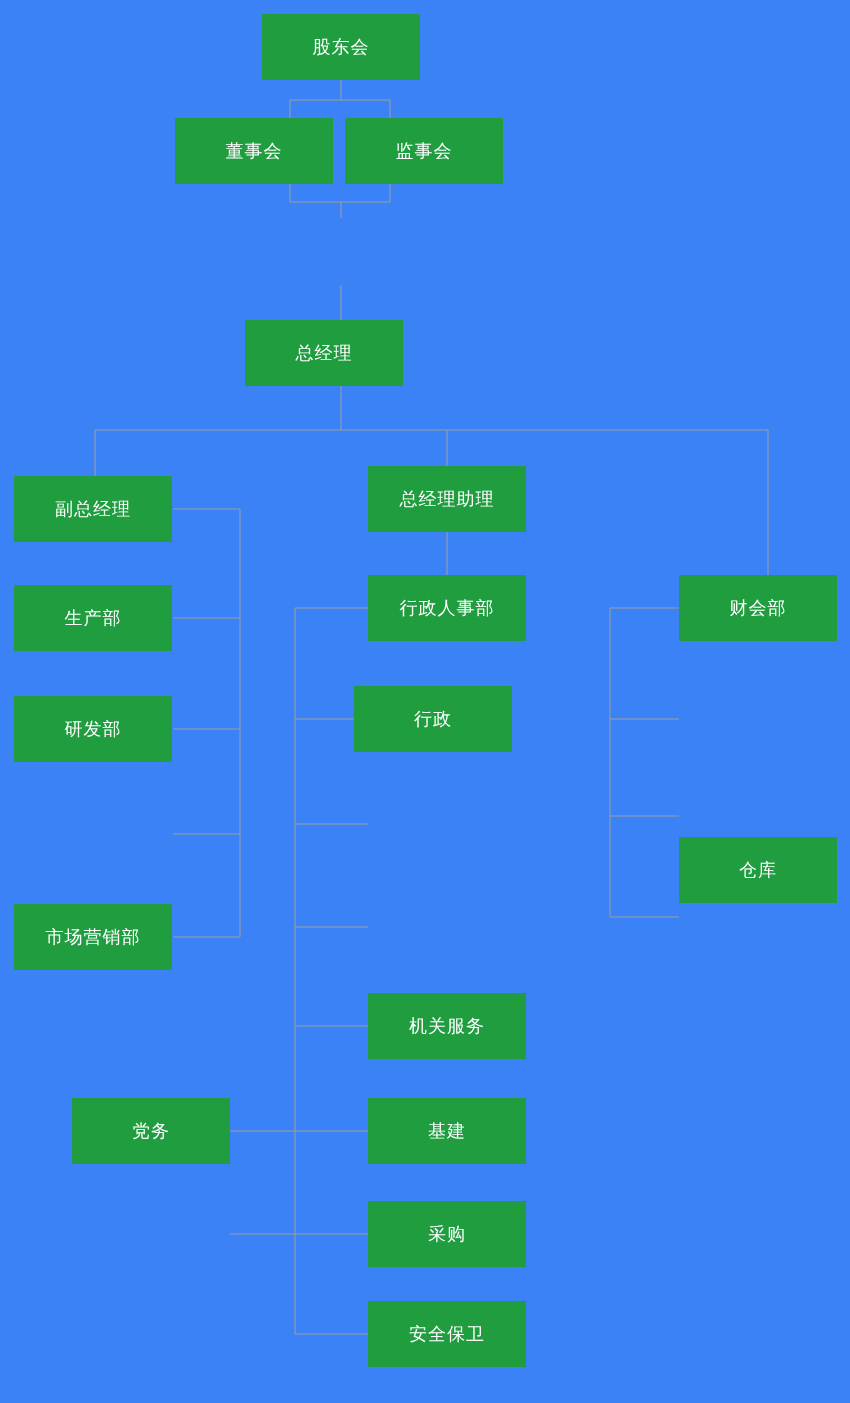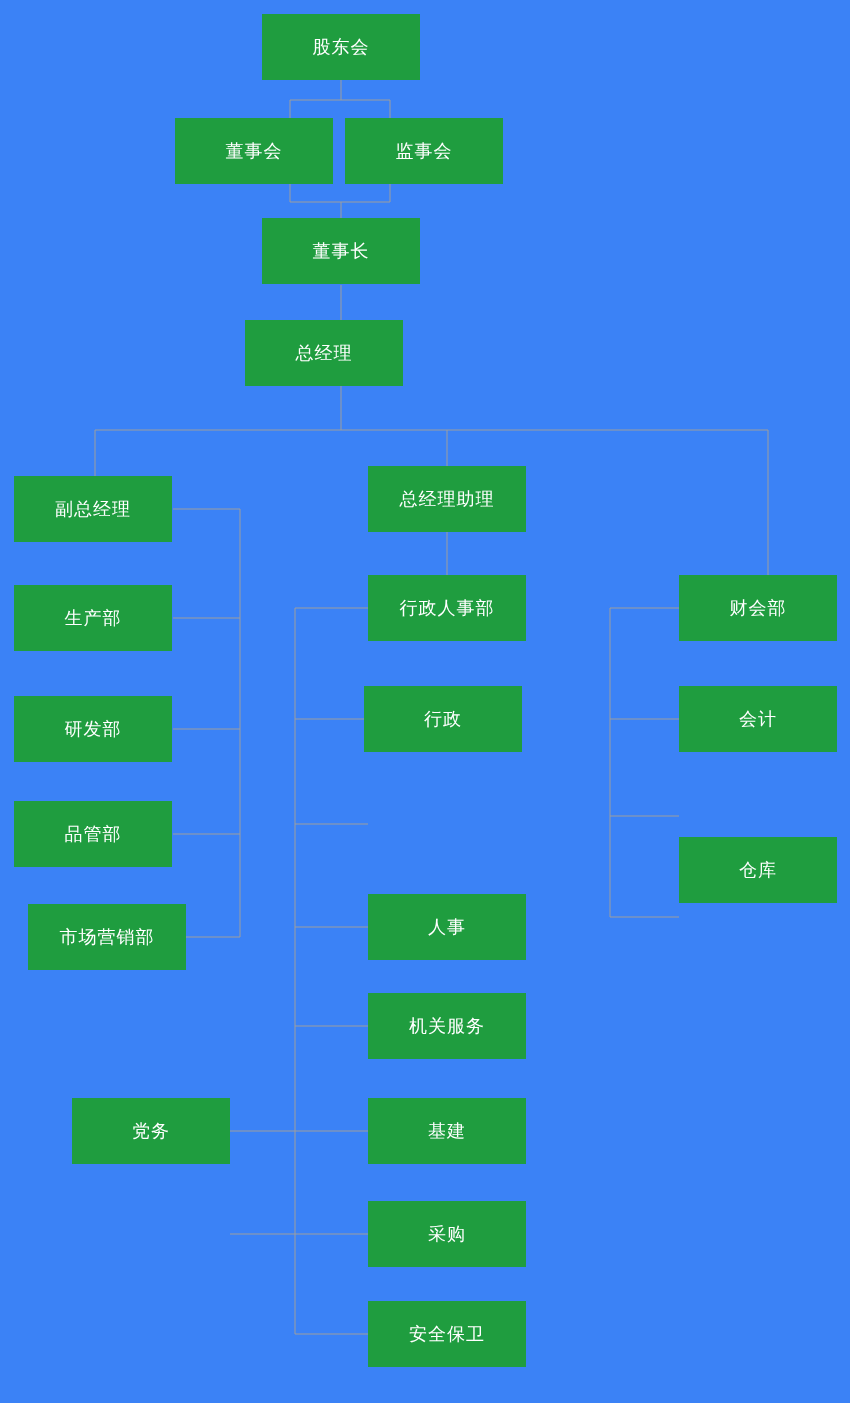--- a/index.html
+++ b/index.html
@@ -74,7 +74,6 @@
   <div class="node" style="left:262px;top:14px">股东会</div>
   <div class="node" style="left:175px;top:118px">董事会</div>
   <div class="node" style="left:345px;top:118px">监事会</div>
-  <div class="node" style="left:262px;top:218px">董事长</div>
   <div class="node" style="left:245px;top:320px">总经理</div>
 
   <div class="node" style="left:14px;top:476px">副总经理</div>

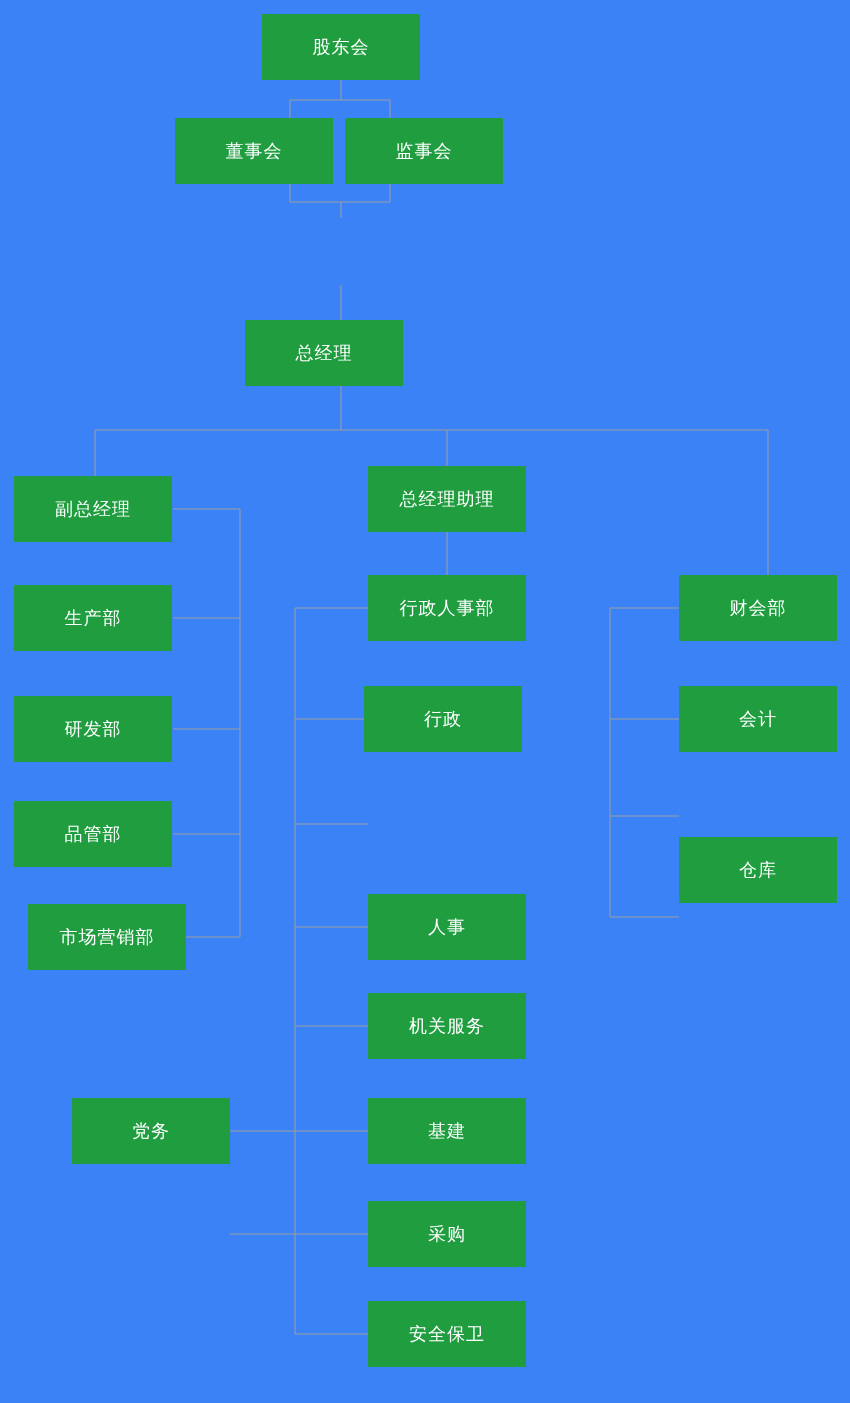--- a/index.html
+++ b/index.html
@@ -84,7 +84,7 @@
 
   <div class="node" style="left:368px;top:466px">总经理助理</div>
   <div class="node" style="left:368px;top:575px">行政人事部</div>
-  <div class="node" style="left:364px;top:686px">行政</div>
+  <div class="node" style="left:354px;top:686px">行政</div>
   <div class="node" style="left:368px;top:894px">人事</div>
   <div class="node" style="left:368px;top:993px">机关服务</div>
   <div class="node" style="left:368px;top:1098px">基建</div>

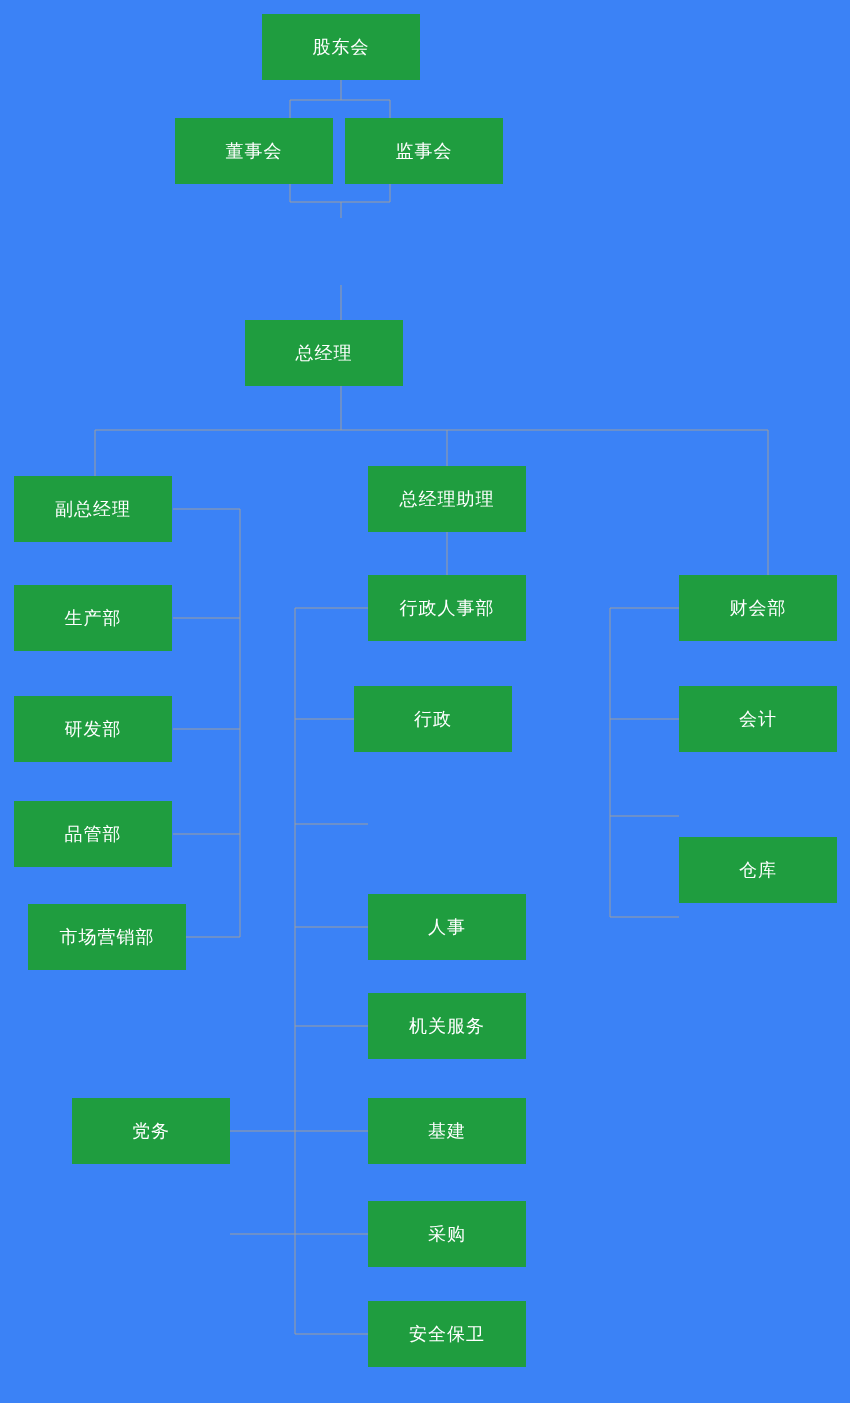--- a/index.html
+++ b/index.html
@@ -94,7 +94,6 @@
   <div class="node" style="left:368px;top:1301px">安全保卫</div>
 
   <div class="node" style="left:679px;top:575px">财会部</div>
-  <div class="node" style="left:679px;top:686px">会计</div>
   <div class="node" style="left:679px;top:837px">仓库</div>
 
 </div>

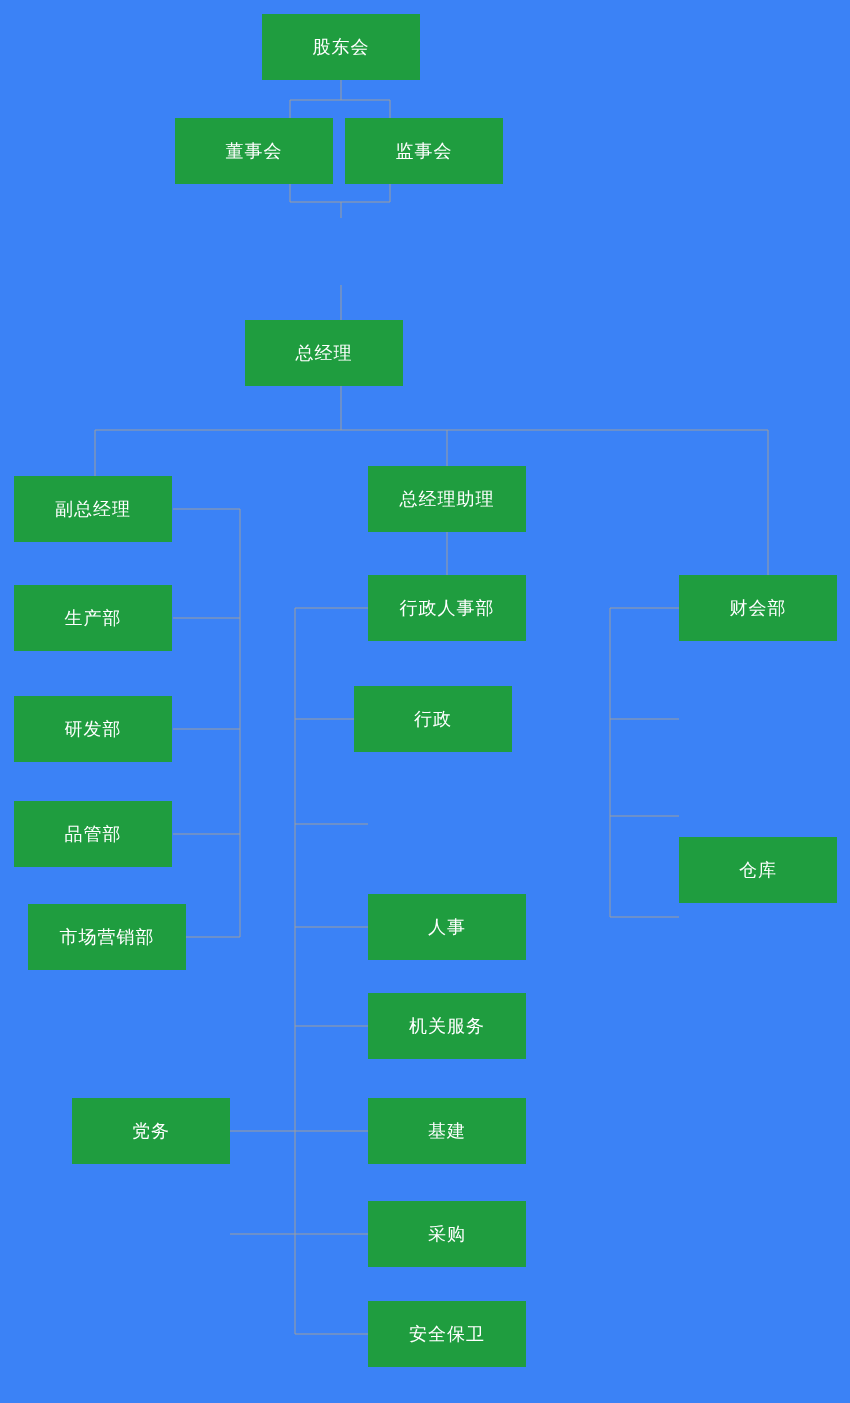--- a/index.html
+++ b/index.html
@@ -79,7 +79,6 @@
   <div class="node" style="left:14px;top:476px">副总经理</div>
   <div class="node" style="left:14px;top:585px">生产部</div>
   <div class="node" style="left:14px;top:696px">研发部</div>
-  <div class="node" style="left:14px;top:801px">品管部</div>
   <div class="node" style="left:28px;top:904px">市场营销部</div>
 
   <div class="node" style="left:368px;top:466px">总经理助理</div>

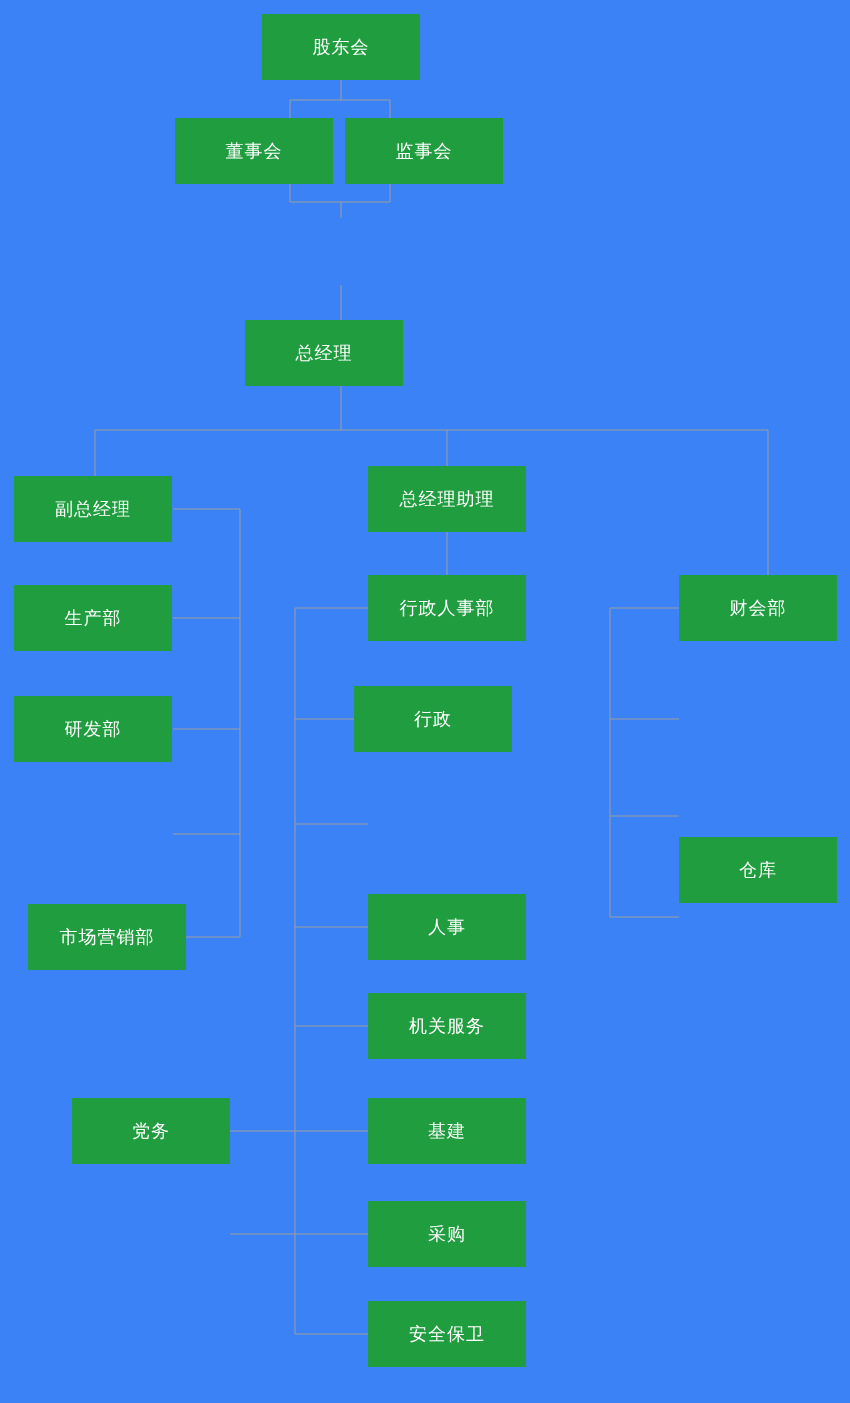--- a/index.html
+++ b/index.html
@@ -79,7 +79,7 @@
   <div class="node" style="left:14px;top:476px">副总经理</div>
   <div class="node" style="left:14px;top:585px">生产部</div>
   <div class="node" style="left:14px;top:696px">研发部</div>
-  <div class="node" style="left:28px;top:904px">市场营销部</div>
+  <div class="node" style="left:14px;top:904px">市场营销部</div>
 
   <div class="node" style="left:368px;top:466px">总经理助理</div>
   <div class="node" style="left:368px;top:575px">行政人事部</div>

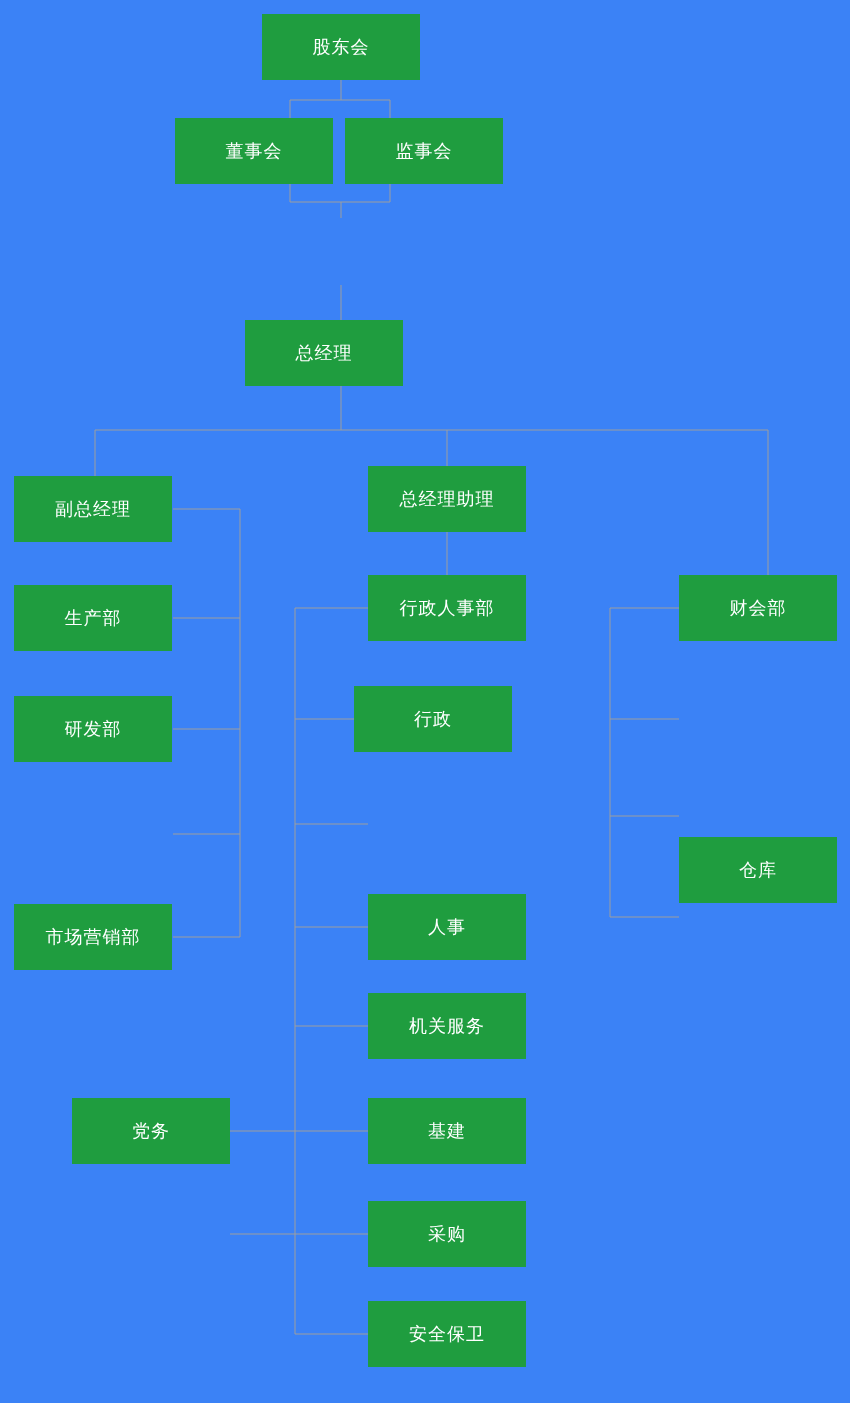--- a/index.html
+++ b/index.html
@@ -84,7 +84,6 @@
   <div class="node" style="left:368px;top:466px">总经理助理</div>
   <div class="node" style="left:368px;top:575px">行政人事部</div>
   <div class="node" style="left:354px;top:686px">行政</div>
-  <div class="node" style="left:368px;top:894px">人事</div>
   <div class="node" style="left:368px;top:993px">机关服务</div>
   <div class="node" style="left:368px;top:1098px">基建</div>
   <div class="node" style="left:368px;top:1201px">采购</div>

